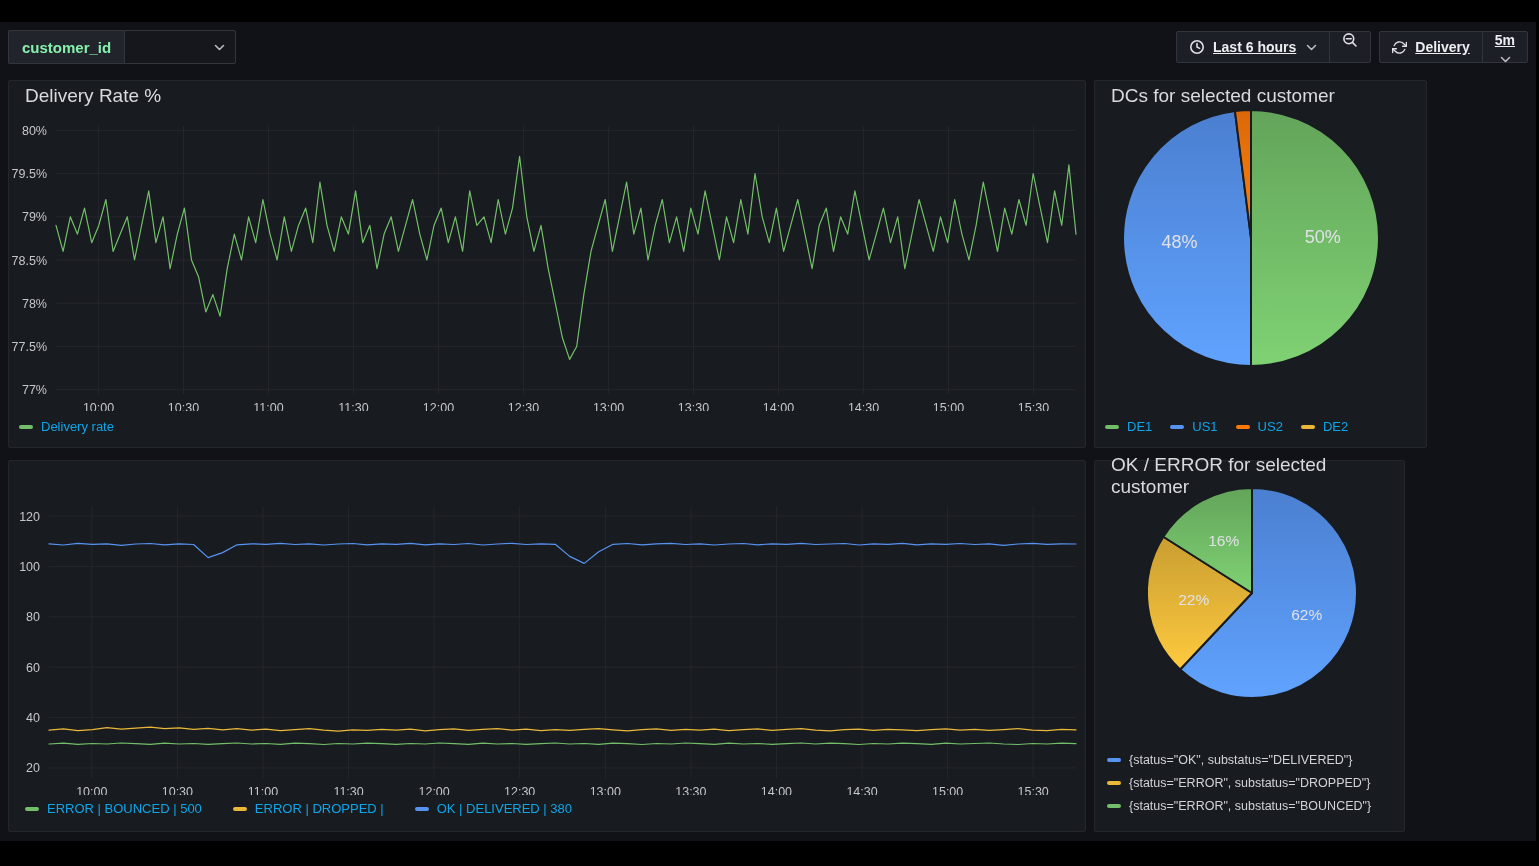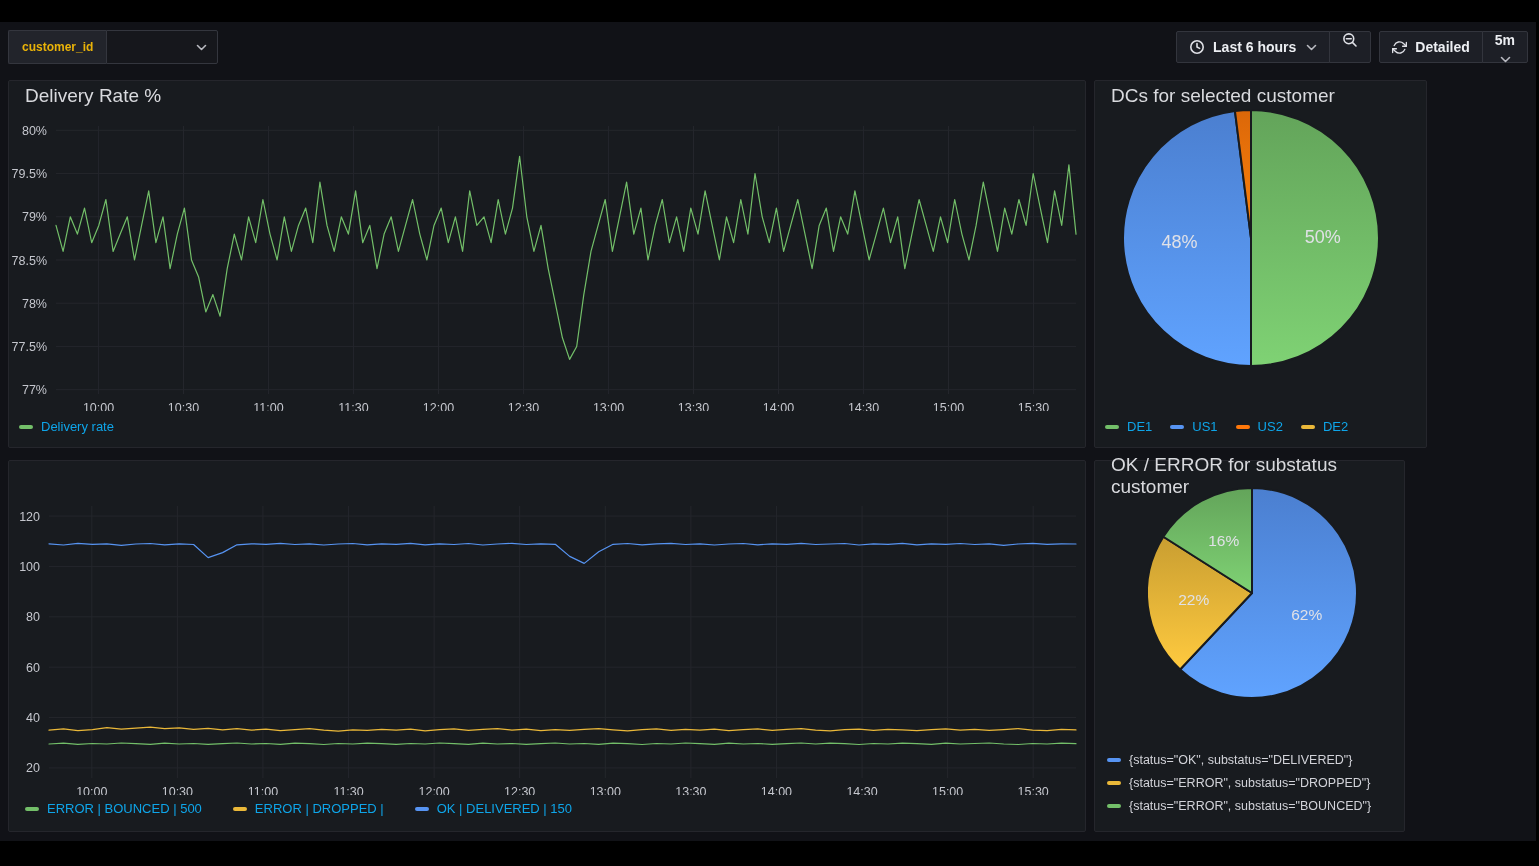--- a/index.html
+++ b/index.html
@@ -11,7 +11,7 @@
   .var-control { position:absolute; left:8px; top:8px; height:34px; display:flex; cursor:pointer; }
   .var-label { display:flex; align-items:center; padding:0 13px; background:#22242b;
                border:1px solid #34363e; border-right:none; border-radius:2px 0 0 2px;
-               color:#eab308; font-size:12px; font-weight:700; }
+               color:#86efac; font-size:15px; font-weight:700; }
   .var-value { display:flex; align-items:center; justify-content:flex-end; width:112px; padding:0 10px;
                background:#16171c; border:1px solid #34363e; border-radius:0 2px 2px 0; color:#c9cad1; }
   .toolbar-right { position:absolute; right:8px; top:9px; display:flex; gap:8px; }

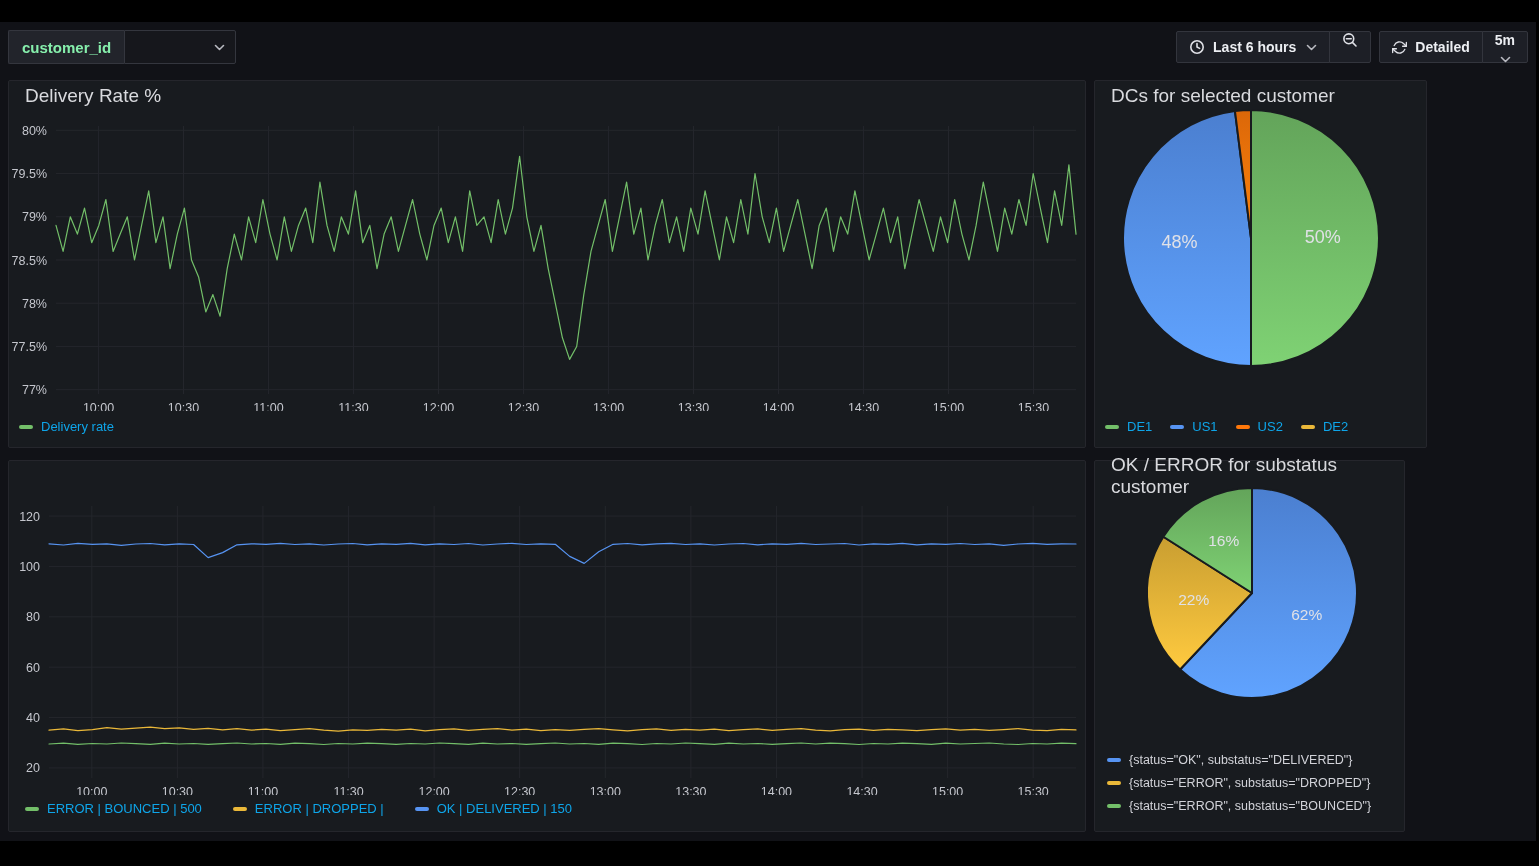--- a/index.html
+++ b/index.html
@@ -18,7 +18,7 @@
   .btn-group { display:flex; }
   .btn { display:flex; align-items:center; gap:8px; height:32px; padding:0 12px;
          background:#1d1f26; border:1px solid #33353d; color:#eceef2;
-         font-family:"Liberation Sans", sans-serif; font-size:14px; font-weight:700; cursor:pointer; }
+         font-family:"Liberation Sans", sans-serif; font-size:14px; font-weight:700; cursor:pointer;text-decoration:underline; }
   .btn-group .btn + .btn { margin-left:-1px;flex-direction:column; }
   .btn-group .btn:first-child { border-radius:2px 0 0 2px; }
   .btn-group .btn:last-child  { border-radius:0 2px 2px 0; }

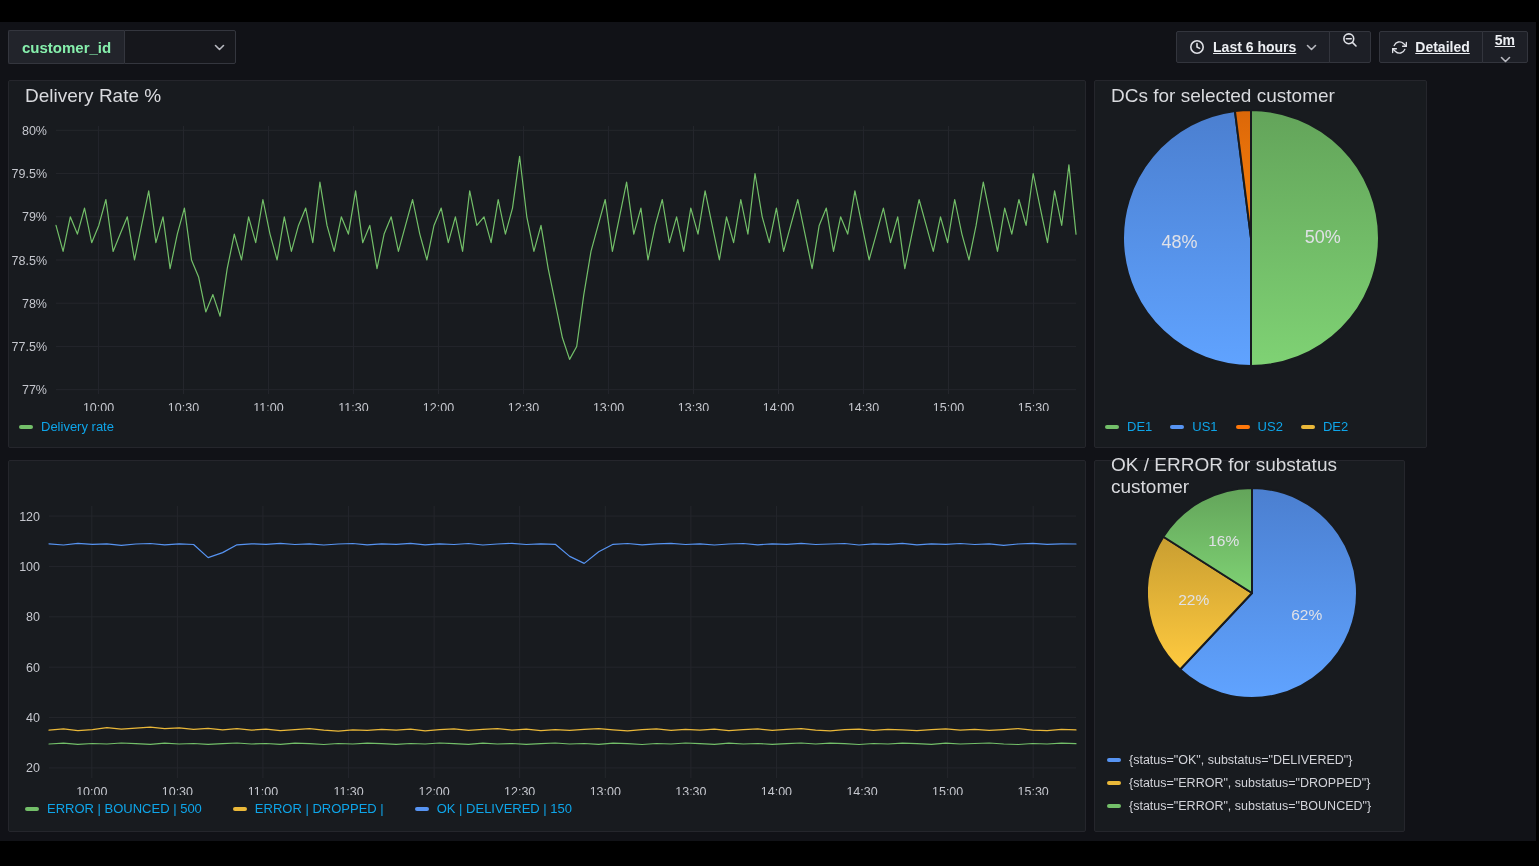--- a/index.html
+++ b/index.html
@@ -99,7 +99,7 @@
               <path d="M3.51 9a9 9 0 0 1 14.85-3.36L23 10M1 14l4.64 4.36A9 9 0 0 0 20.49 15"></path>
             </svg>
         </span>
-        <span>Detailed</span>
+        <span>Delivery</span>
       </button>
       <button class="btn">
         <span>5m</span>

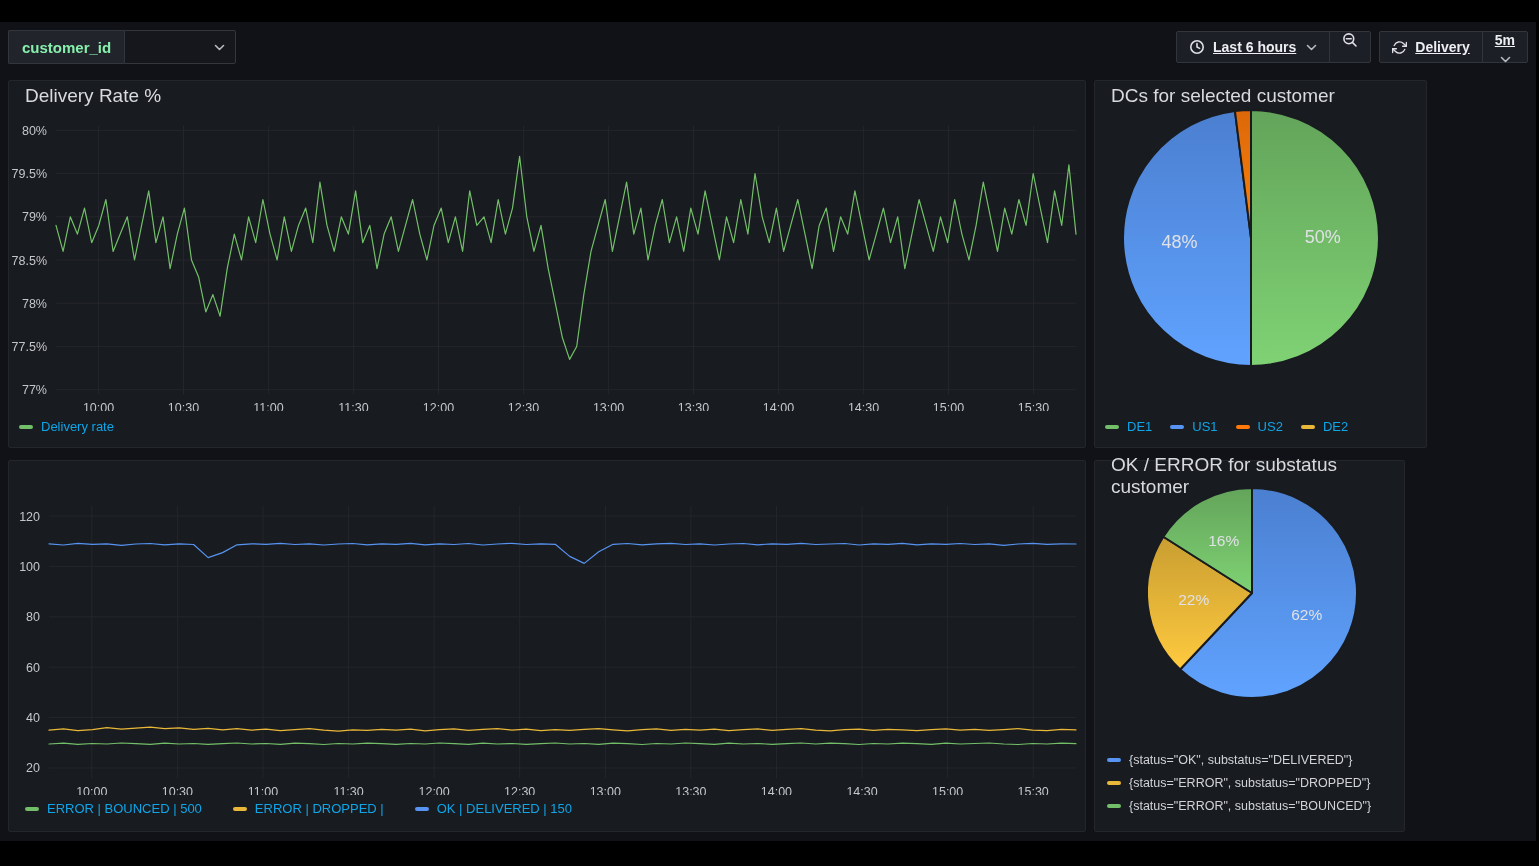--- a/index.html
+++ b/index.html
@@ -269,7 +269,7 @@
   </section>
 
   <section class="panel" id="panel-okerror">
-    <div class="panel-title">OK / ERROR for substatus customer</div>
+    <div class="panel-title">OK / ERROR for selected customer</div>
     <svg class="chart-svg" id="chart-okerror" width="309" height="290">
         <defs>
           <linearGradient id="chart-okerror-g0" x1="0" y1="0" x2="0" y2="1">

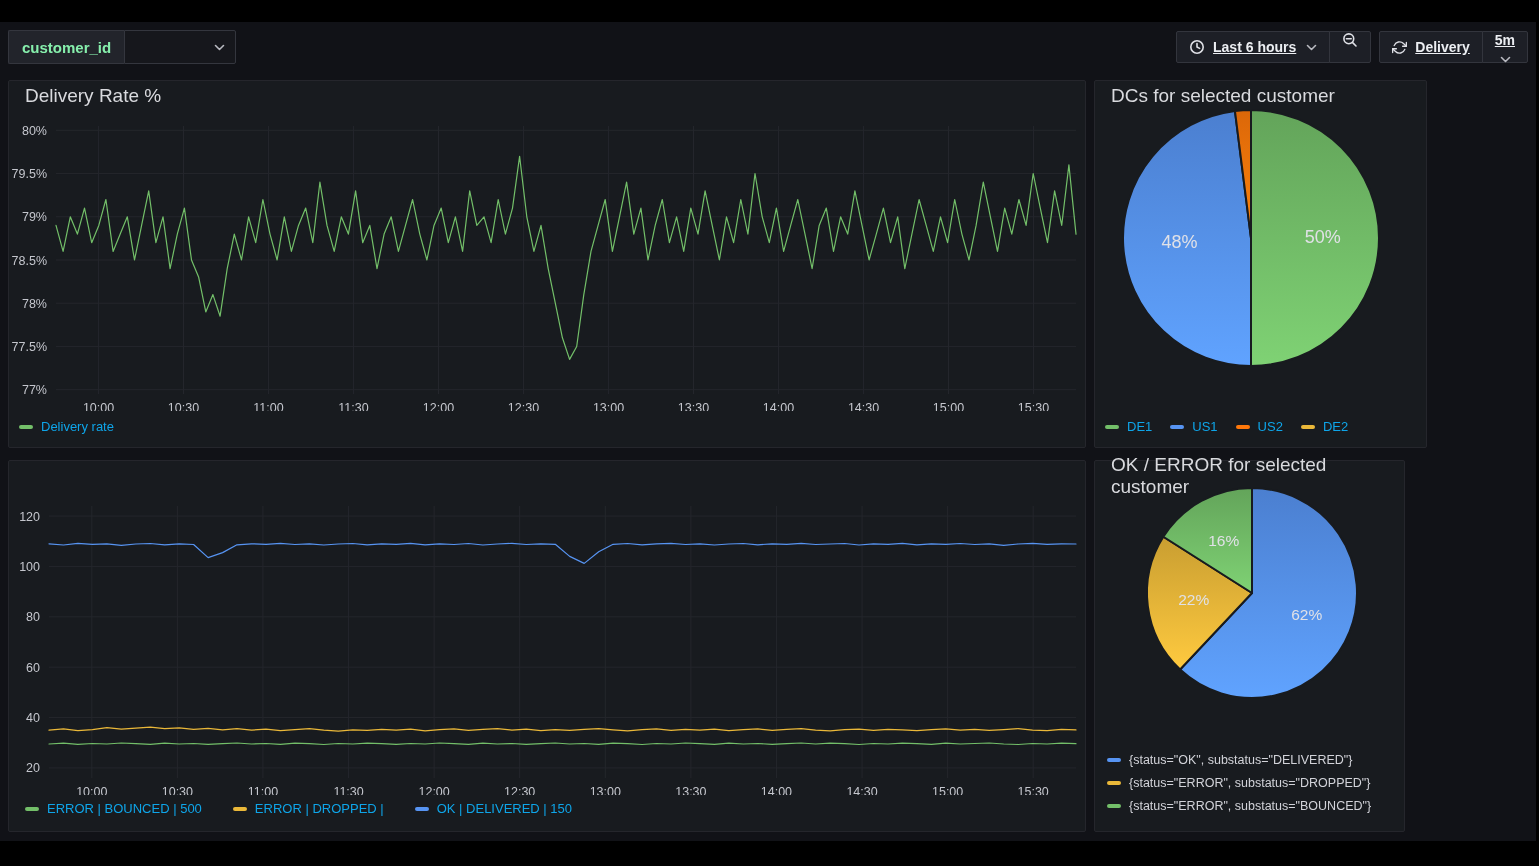--- a/index.html
+++ b/index.html
@@ -263,7 +263,7 @@
         </span>
         <span class="legend-item">
           <span class="swatch" style="background: rgb(87, 148, 242);"></span>
-          <span>OK | DELIVERED | 150</span>
+          <span>OK | DELIVERED | 380</span>
         </span>
       </div>
   </section>

